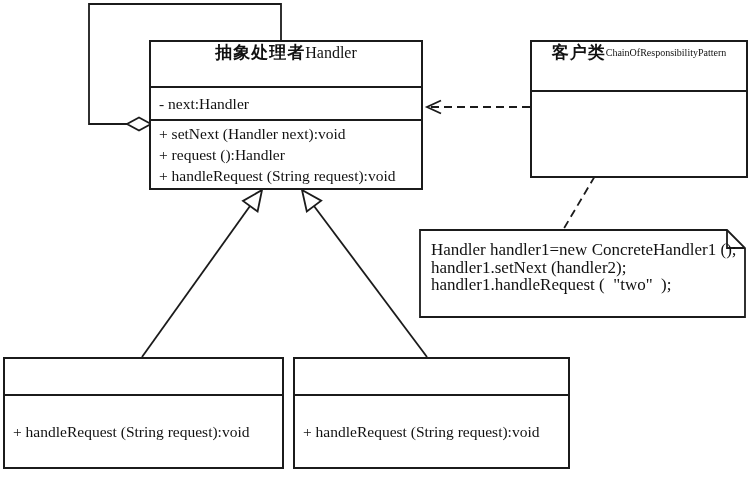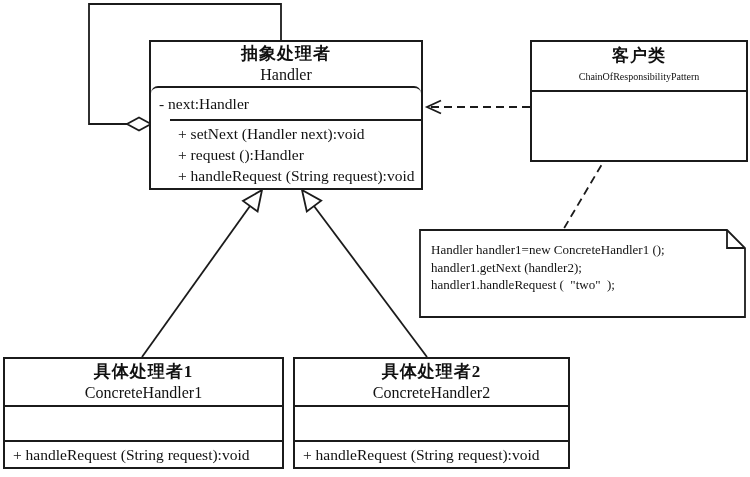--- a/index.html
+++ b/index.html
@@ -13,7 +13,7 @@
   .uml-class { position:absolute; background:#fff; border:2px solid #1b1b1b; display:flex; flex-direction:column; }
   .sec { border-top:2px solid #1b1b1b; overflow:hidden; }
   .sec:first-child { border-top:none; }
-  .sec.title { display:flex; flex-direction:column; justify-content:center; text-align:center; }
+  .sec.title { display:flex; flex-direction:row; justify-content:center; text-align:center; }
   .zh { font-weight:bold; font-size:17px; line-height:21px; letter-spacing:1px; }
   .en { font-size:16px; line-height:21px; }
   .sec.attrs, .sec.methods { display:flex; flex-direction:column; justify-content:center; padding:1px 8px; }

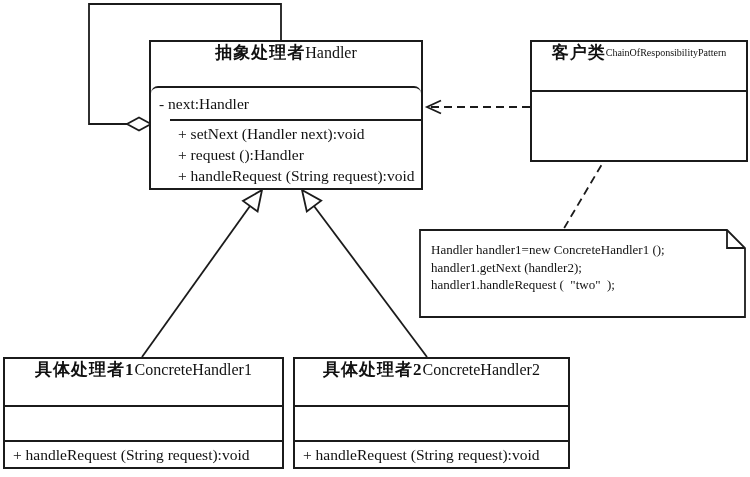--- a/index.html
+++ b/index.html
@@ -61,7 +61,7 @@
     </div>
   </div>
 
-  <div class="uml-class" style="left:530px; top:40px; width:218px; height:122px;">
+  <div class="uml-class" style="left:530px; top:40px; width:218px; height:138px;">
     <div class="sec title" style="flex:0 0 48px;">
       <div class="zh">客户类</div>
       <div class="en" style="font-size:10px;">ChainOfResponsibilityPattern</div>

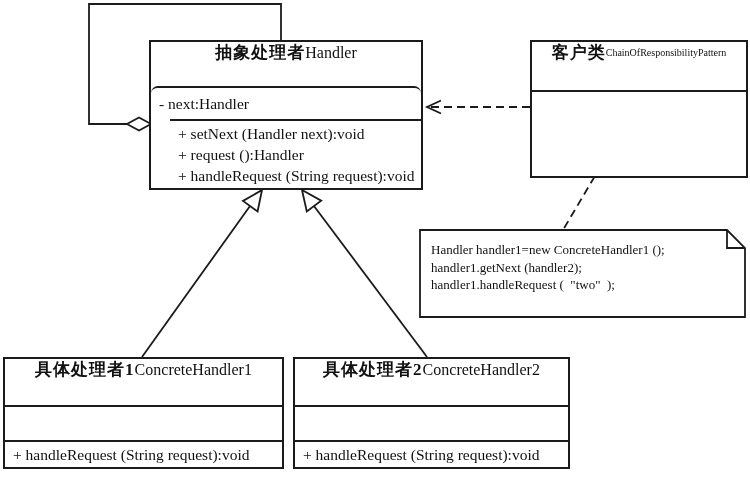--- a/index.html
+++ b/index.html
@@ -51,7 +51,7 @@
       <div class="zh">抽象处理者</div>
       <div class="en">Handler</div>
     </div>
-    <div class="sec attrs" style="flex:0 0 33px;border-radius:7px;">
+    <div class="sec attrs" style="flex:0 0 33px;">
       <div class="a">- next:Handler</div>
     </div>
     <div class="sec methods" style="flex:1 1 auto;margin-left:19px;">

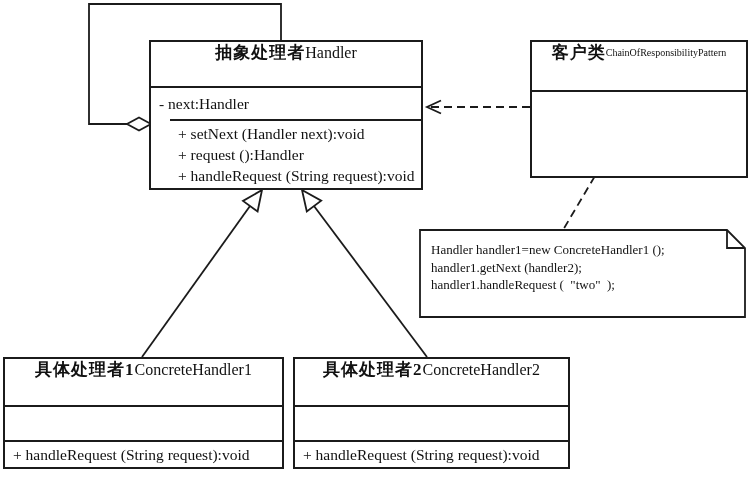--- a/index.html
+++ b/index.html
@@ -54,7 +54,7 @@
     <div class="sec attrs" style="flex:0 0 33px;">
       <div class="a">- next:Handler</div>
     </div>
-    <div class="sec methods" style="flex:1 1 auto;margin-left:19px;">
+    <div class="sec methods" style="flex:1 1 auto;">
       <div class="m">+ setNext (Handler next):void</div>
       <div class="m">+ request ():Handler</div>
       <div class="m">+ handleRequest (String request):void</div>

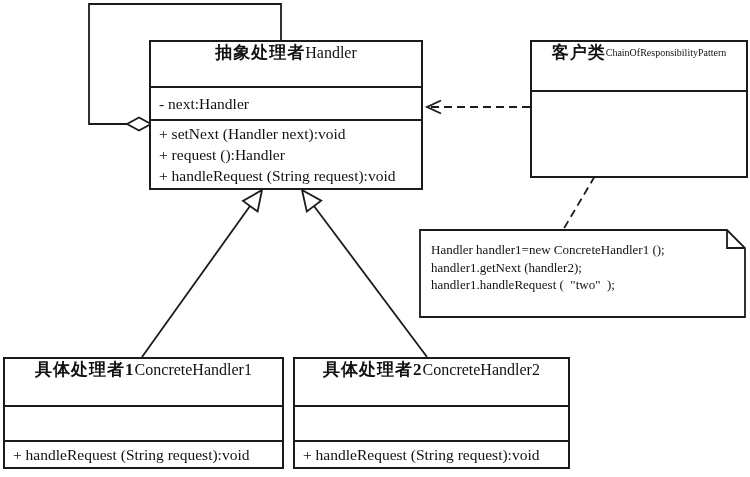--- a/index.html
+++ b/index.html
@@ -19,7 +19,7 @@
   .sec.attrs, .sec.methods { display:flex; flex-direction:column; justify-content:center; padding:1px 8px; }
   .a, .m { font-size:15.5px; line-height:21px; white-space:nowrap; }
   .note-text { position:absolute; left:431px; top:241px; width:302px; }
-  .nline { font-size:13px; line-height:17.6px; white-space:pre; }
+  .nline { font-size:17px; line-height:17.6px; white-space:pre; }
 </style>
 </head>
 <body>

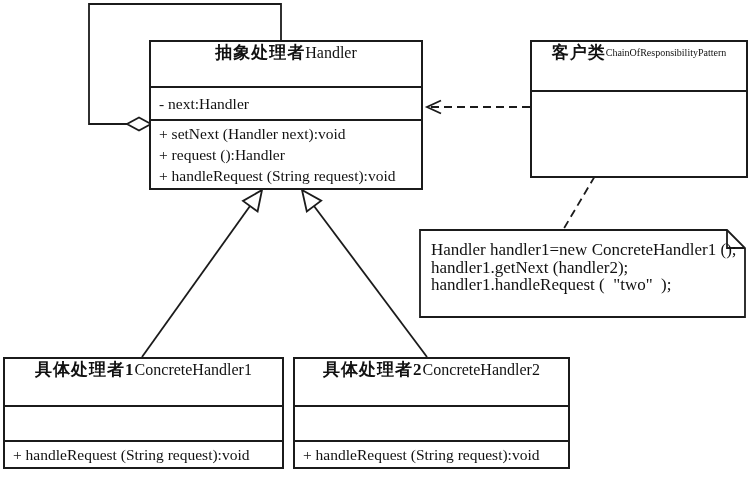--- a/index.html
+++ b/index.html
@@ -93,7 +93,7 @@
 
   <div class="note-text">
     <div class="nline">Handler handler1=new ConcreteHandler1 ();</div>
-    <div class="nline">handler1.getNext (handler2);</div>
+    <div class="nline">handler1.setNext (handler2);</div>
     <div class="nline">handler1.handleRequest (  "two"  );</div>
   </div>
 

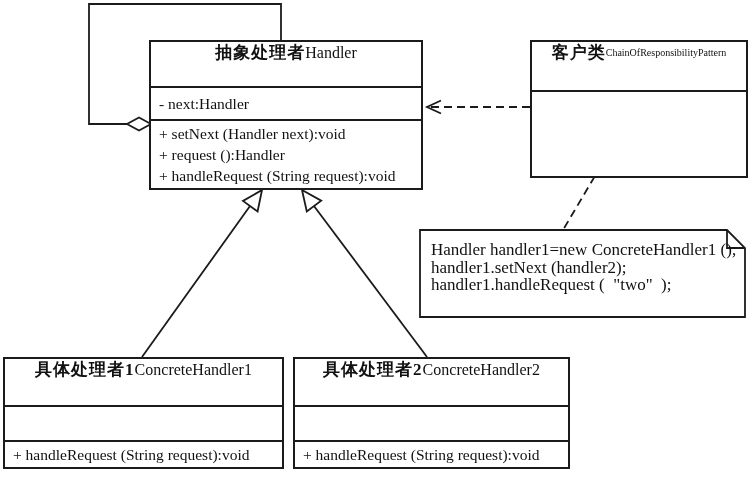--- a/index.html
+++ b/index.html
@@ -70,10 +70,6 @@
   </div>
 
   <div class="uml-class" style="left:3px; top:357px; width:281px; height:112px;">
-    <div class="sec title" style="flex:0 0 46px;">
-      <div class="zh">具体处理者1</div>
-      <div class="en">ConcreteHandler1</div>
-    </div>
     <div class="sec attrs" style="flex:0 0 35px;"></div>
     <div class="sec methods" style="flex:1 1 auto;">
       <div class="m">+ handleRequest (String request):void</div>

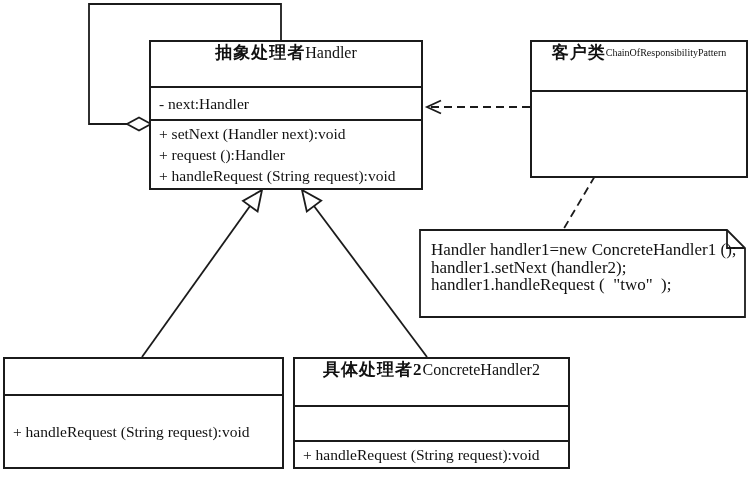--- a/index.html
+++ b/index.html
@@ -77,10 +77,6 @@
   </div>
 
   <div class="uml-class" style="left:293px; top:357px; width:277px; height:112px;">
-    <div class="sec title" style="flex:0 0 46px;">
-      <div class="zh">具体处理者2</div>
-      <div class="en">ConcreteHandler2</div>
-    </div>
     <div class="sec attrs" style="flex:0 0 35px;"></div>
     <div class="sec methods" style="flex:1 1 auto;">
       <div class="m">+ handleRequest (String request):void</div>

